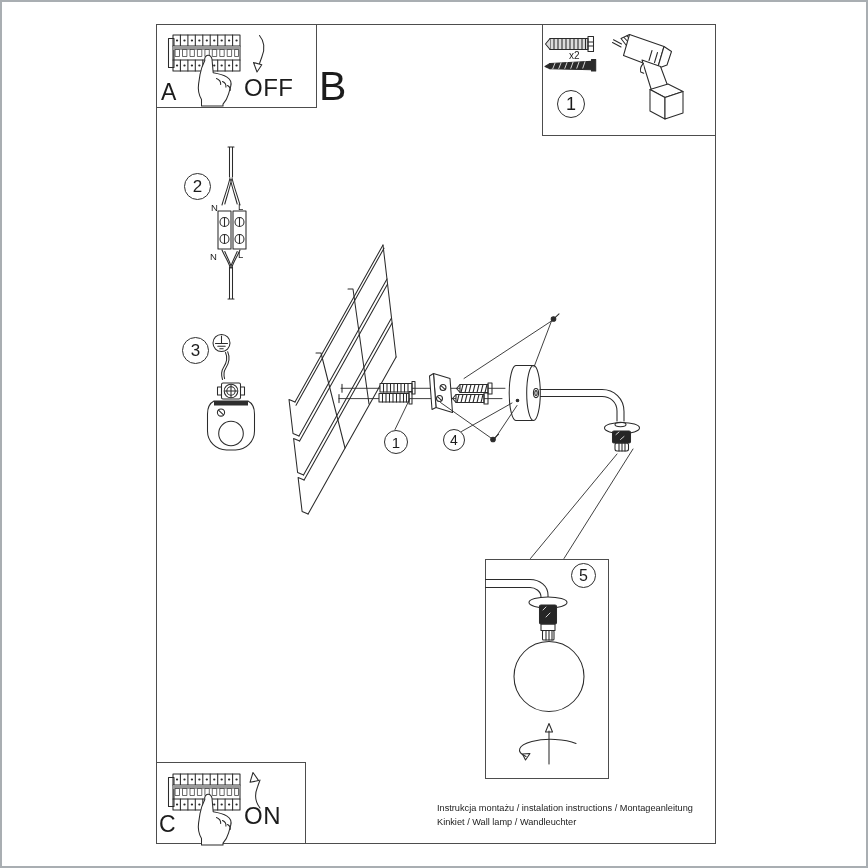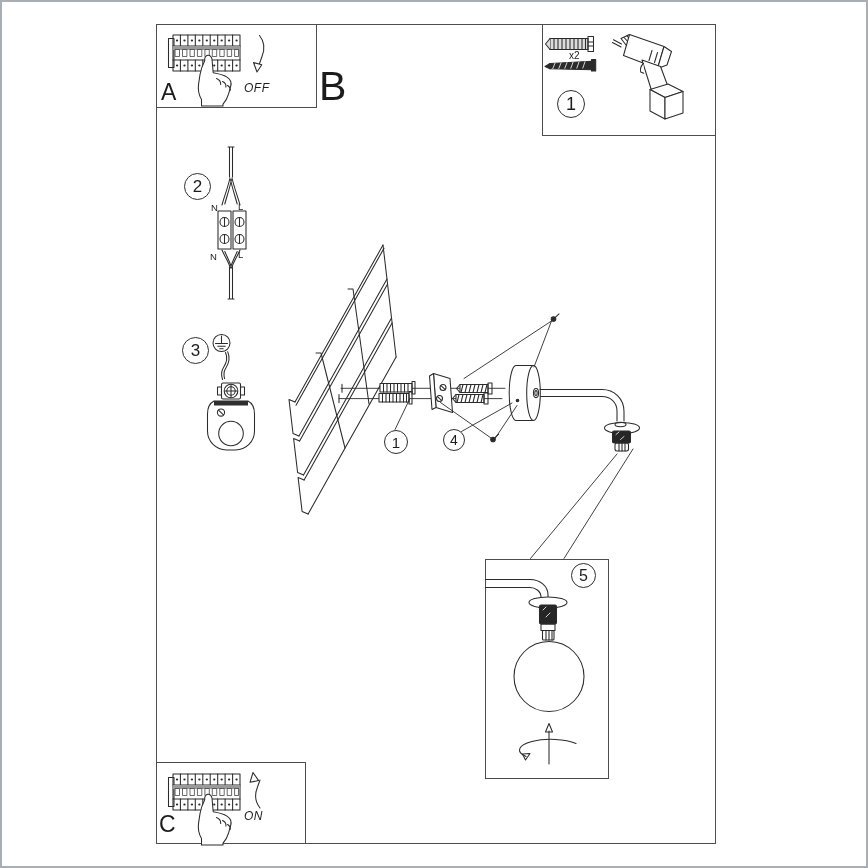--- a/index.html
+++ b/index.html
@@ -16,7 +16,7 @@
   .txt{position:absolute;color:#1c1c1c;white-space:nowrap;}
   .step-letter{font-size:23px;line-height:23px;}
   .big-letter{font-size:41px;line-height:41px;}
-  .switch-label{font-size:12px;line-height:20px;letter-spacing:0.5px;font-style:italic;}
+  .switch-label{font-size:24px;line-height:20px;letter-spacing:0.5px;}
   .tiny{font-size:10px;line-height:9px;}
   .wire-label{font-size:9.5px;line-height:10px;}
   .callout{position:absolute;border:1.3px solid #2f2f2f;border-radius:50%;

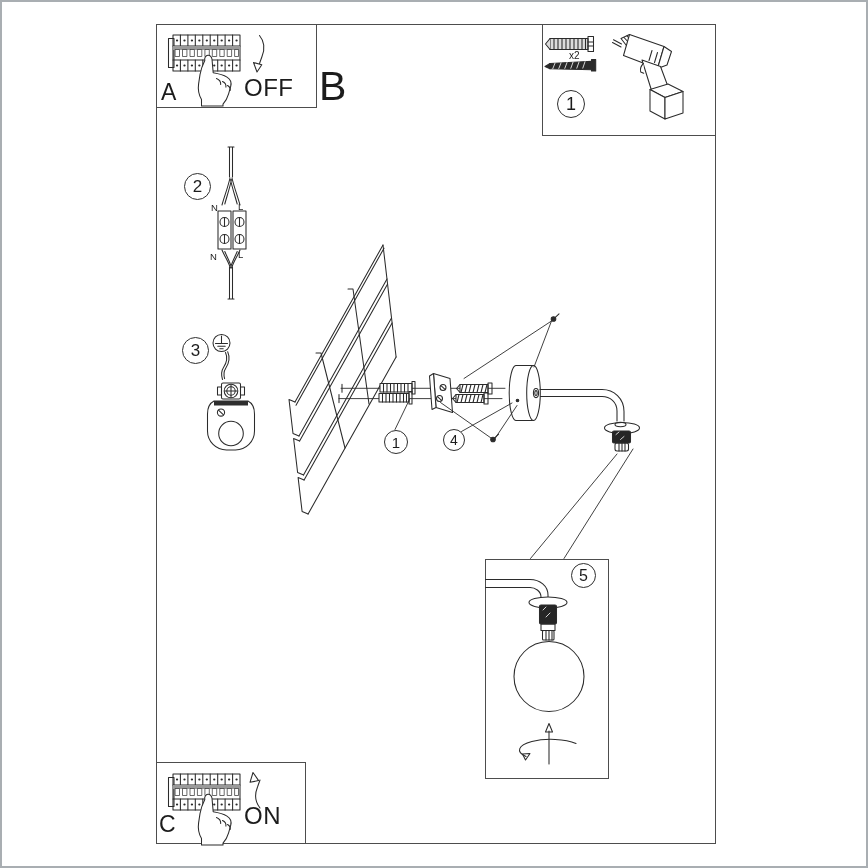--- a/index.html
+++ b/index.html
@@ -243,6 +243,7 @@
   <div class="callout" style="left:569px;top:561px;width:25px;height:25px;font-size:16px;">5</div>
 
   <div class="footer">
+    <div>Instrukcja montażu / instalation instructions / Montageanleitung</div>
   </div>
 </div>
 

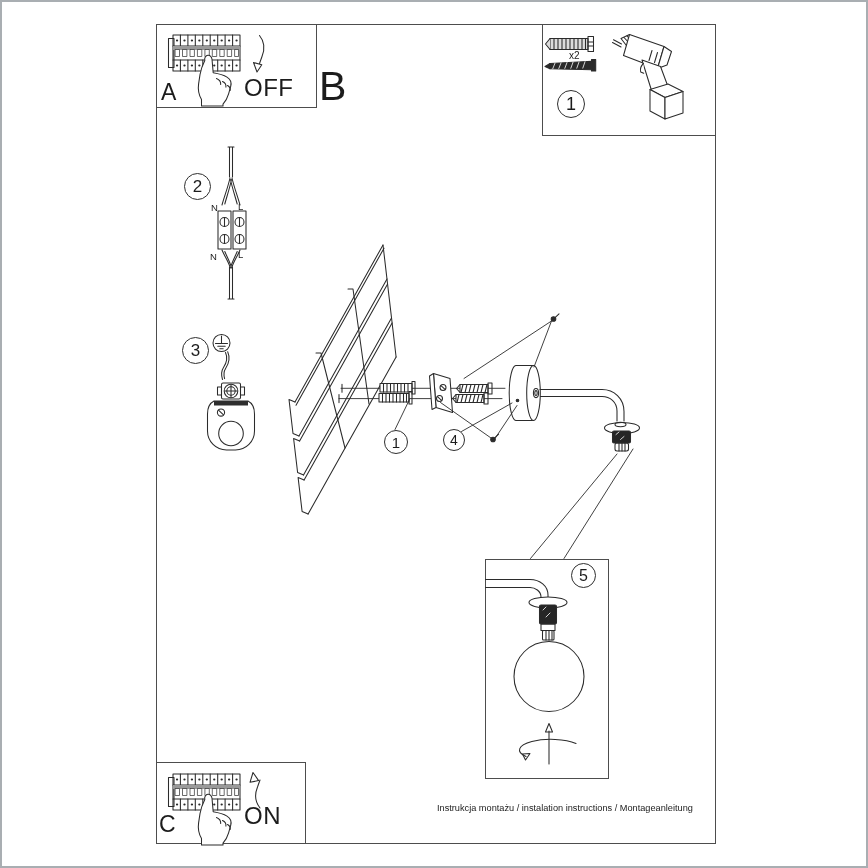--- a/index.html
+++ b/index.html
@@ -244,6 +244,7 @@
 
   <div class="footer">
     <div>Instrukcja montażu / instalation instructions / Montageanleitung</div>
+    <div>Kinkiet / Wall lamp / Wandleuchter</div>
   </div>
 </div>
 

